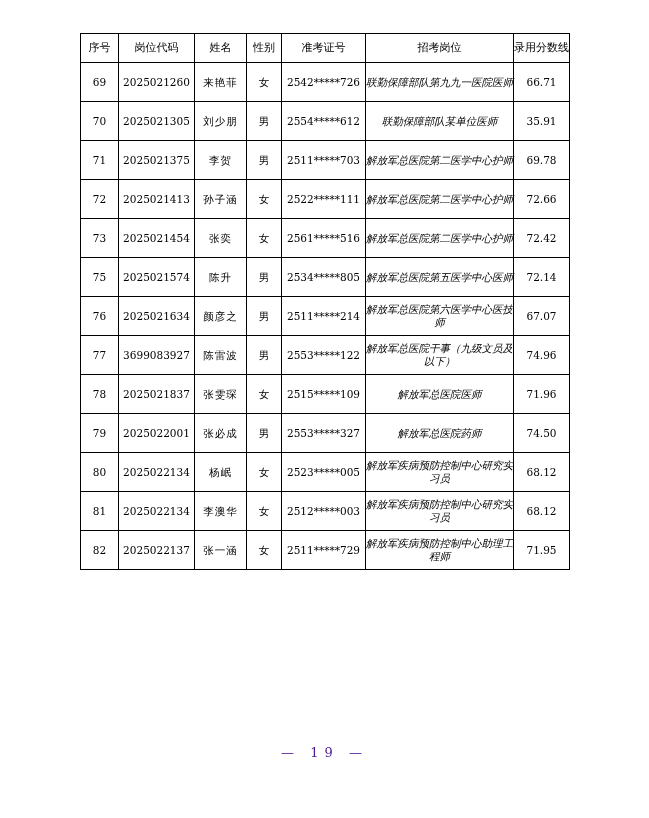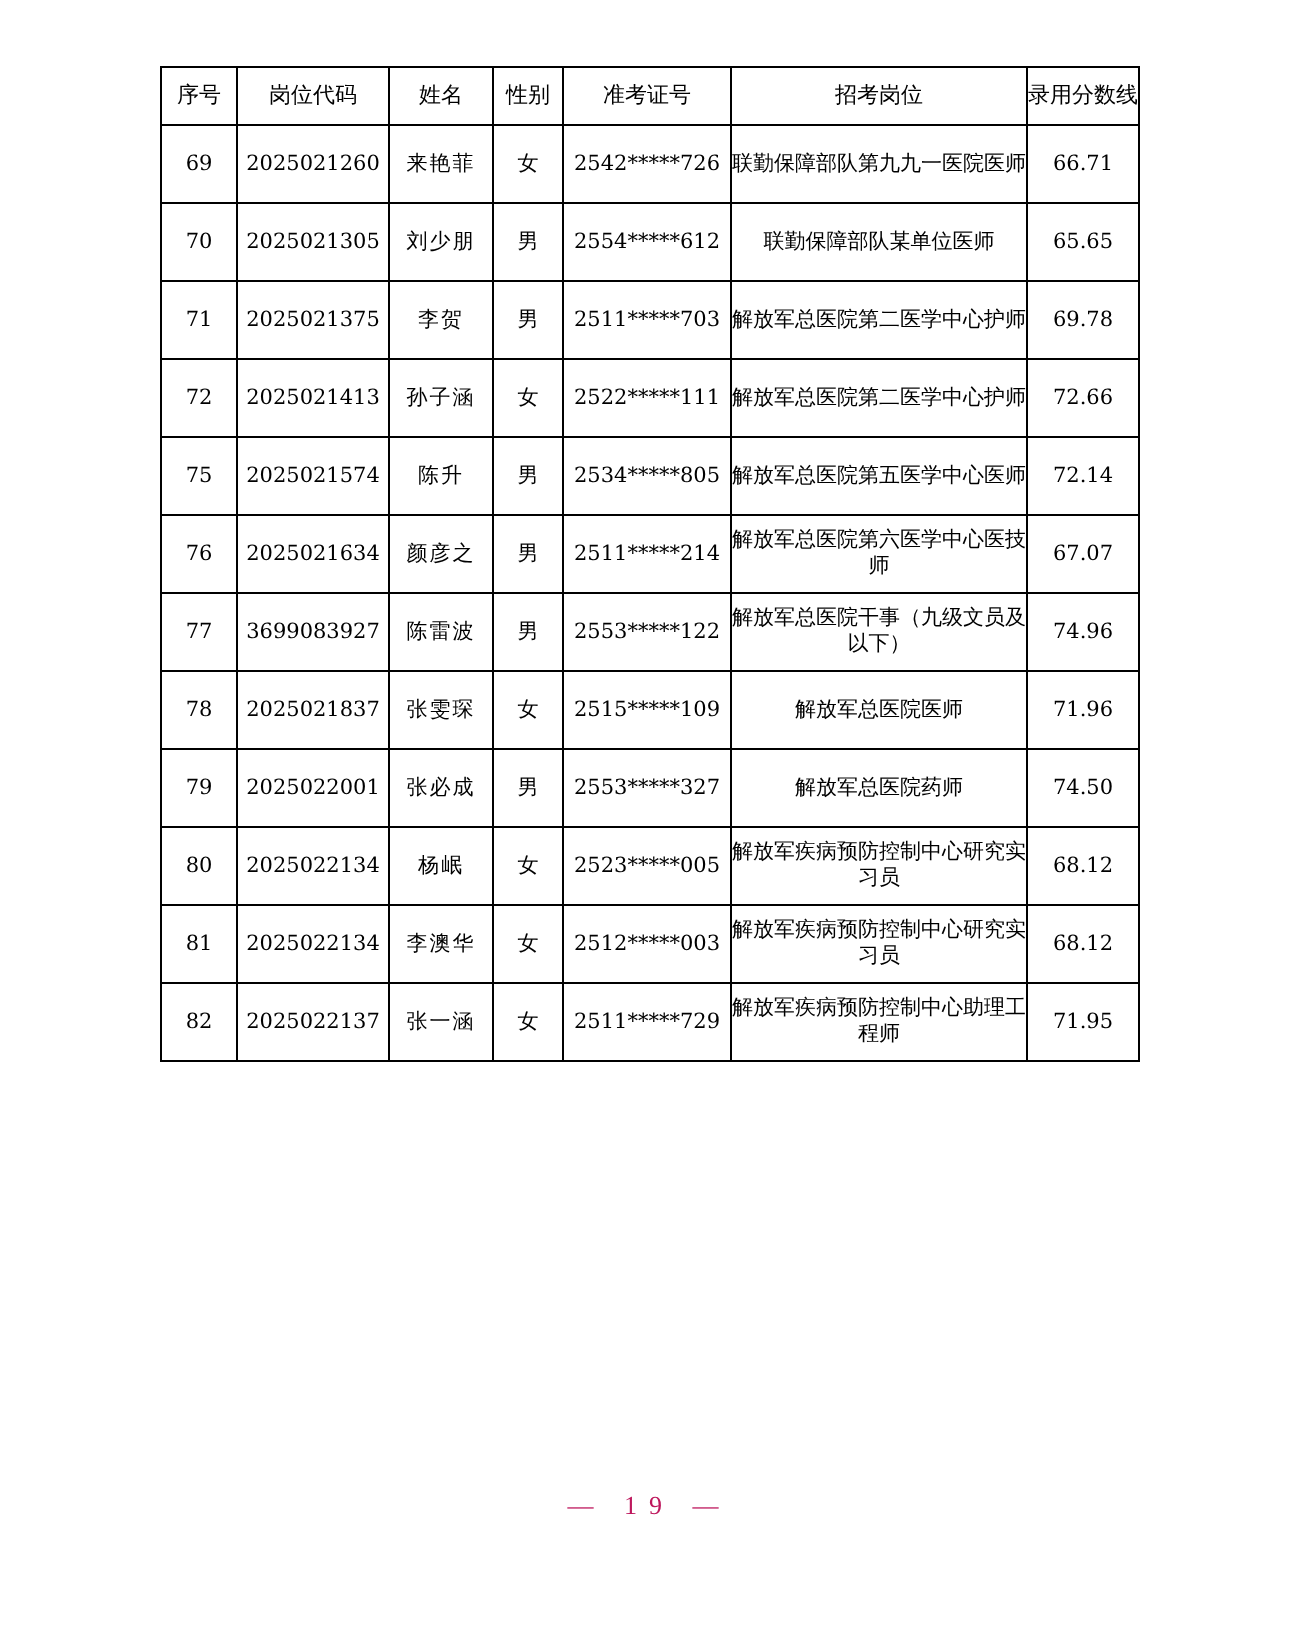--- a/index.html
+++ b/index.html
@@ -63,7 +63,7 @@
   td.name  { font-size: 11px; letter-spacing: 1px; margin-top: 28px; }
   td.sex   { font-size: 11px; }
   td.admit { font-size: 9.5px; margin-left: 33px; }
-  td.post  { font-size: 10.5px; text-align: left; padding-left: 6px; }
+  td.post  { font-size: 10.5px; text-align: left; padding-left: 6px; font-style: italic; }
   td.score { font-size: 11px; }
 
   .footer {

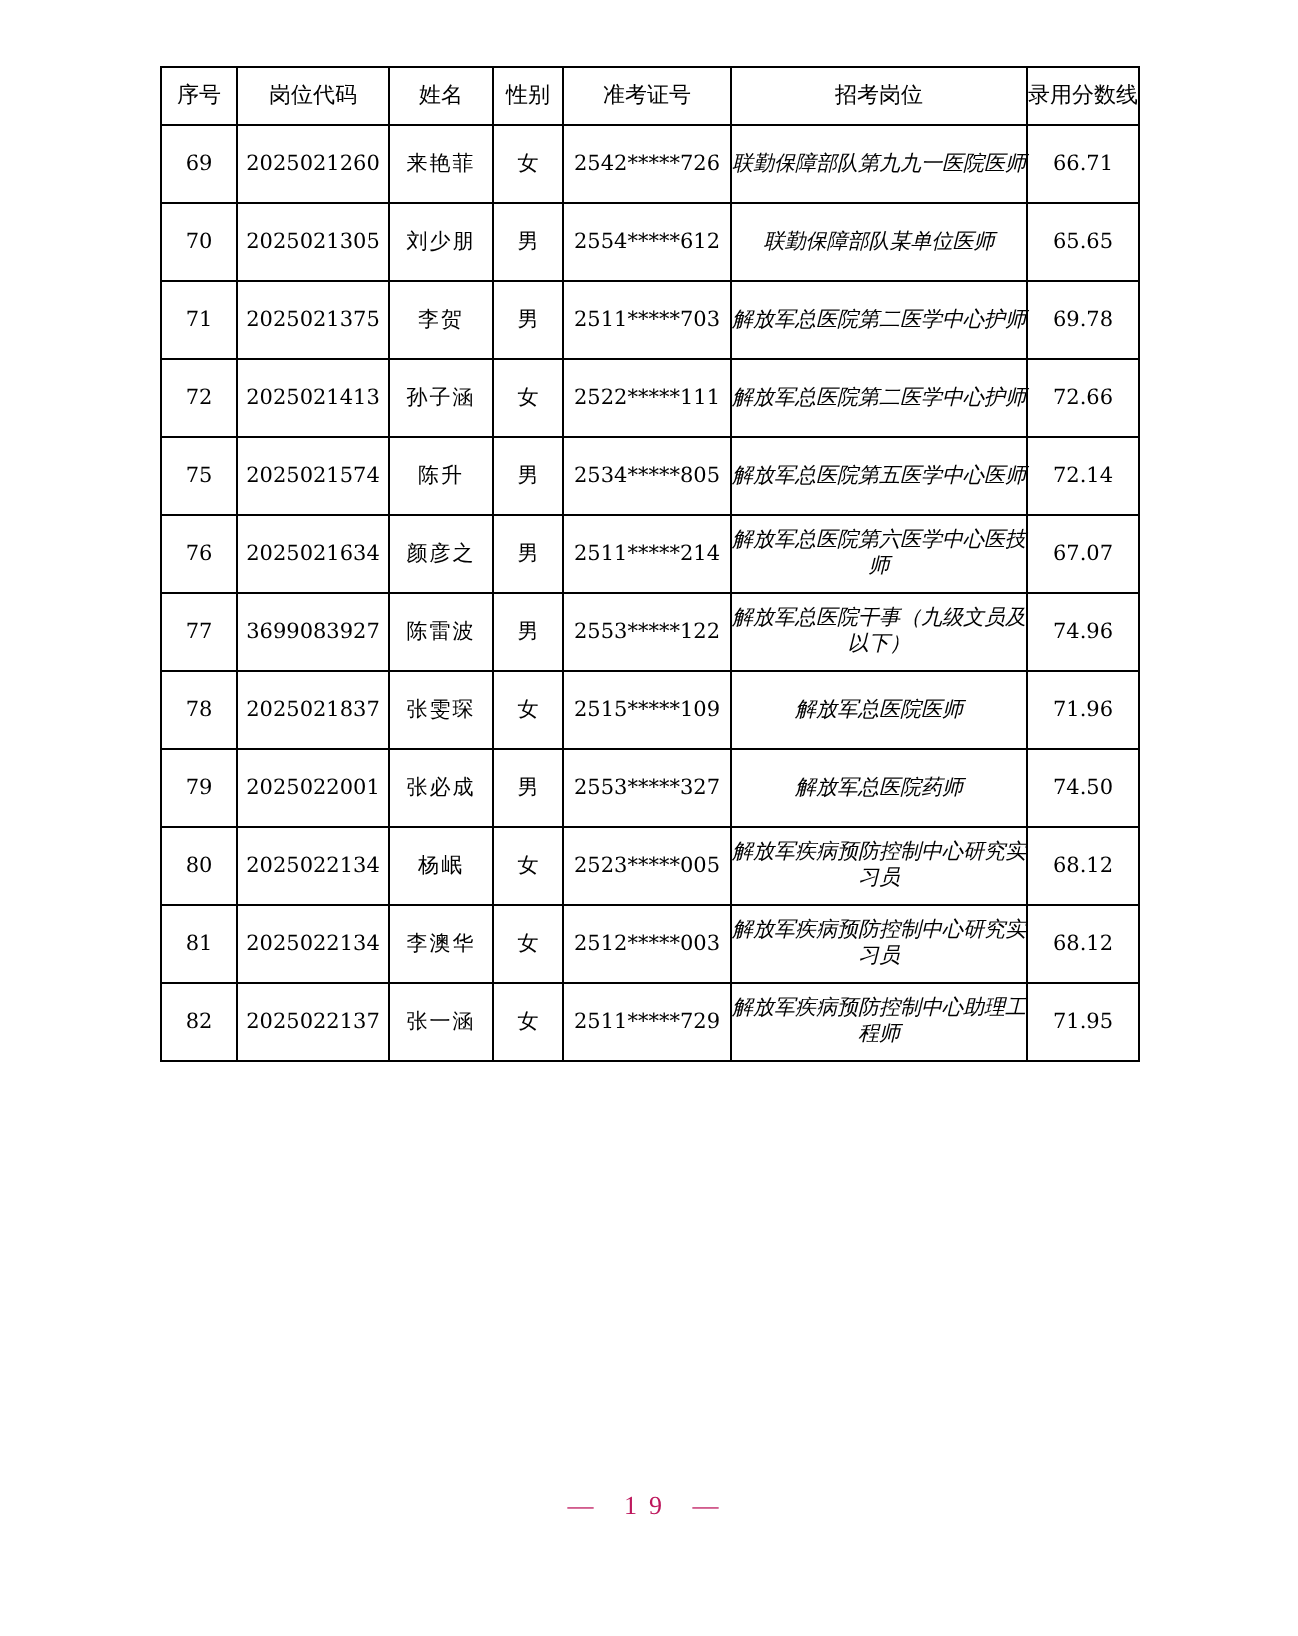--- a/index.html
+++ b/index.html
@@ -125,7 +125,7 @@
           <td class="sex">男</td>
           <td class="admit">2554*****612</td>
           <td class="post">联勤保障部队某单位医师</td>
-          <td class="score">65.65</td>
+          <td class="score">35.91</td>
         </tr>
         <tr>
           <td class="seq">71</td>

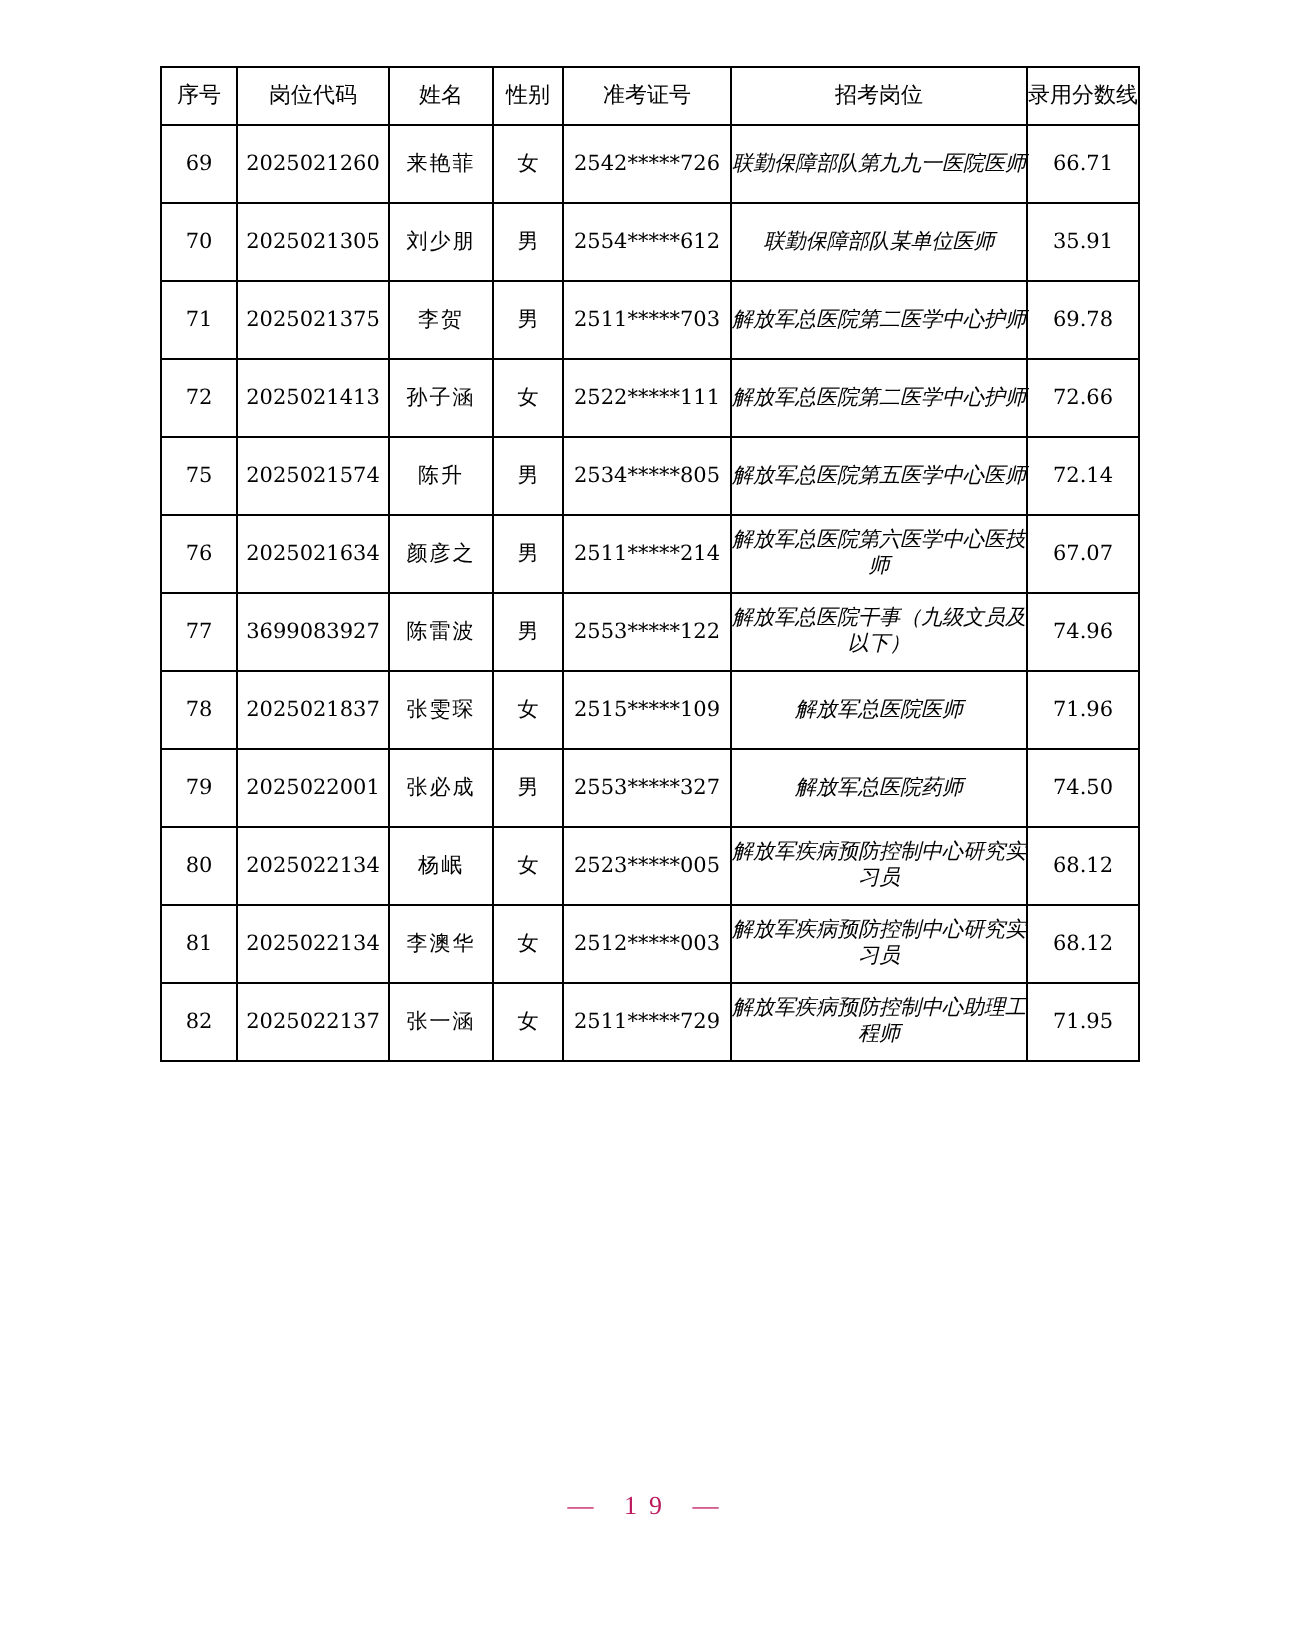--- a/index.html
+++ b/index.html
@@ -146,6 +146,15 @@
           <td class="score">72.66</td>
         </tr>
         <tr>
+          <td class="seq">73</td>
+          <td class="code">2025021454</td>
+          <td class="name">张奕</td>
+          <td class="sex">女</td>
+          <td class="admit">2561*****516</td>
+          <td class="post">解放军总医院第二医学中心护师</td>
+          <td class="score">72.42</td>
+        </tr>
+        <tr>
           <td class="seq">75</td>
           <td class="code">2025021574</td>
           <td class="name">陈升</td>

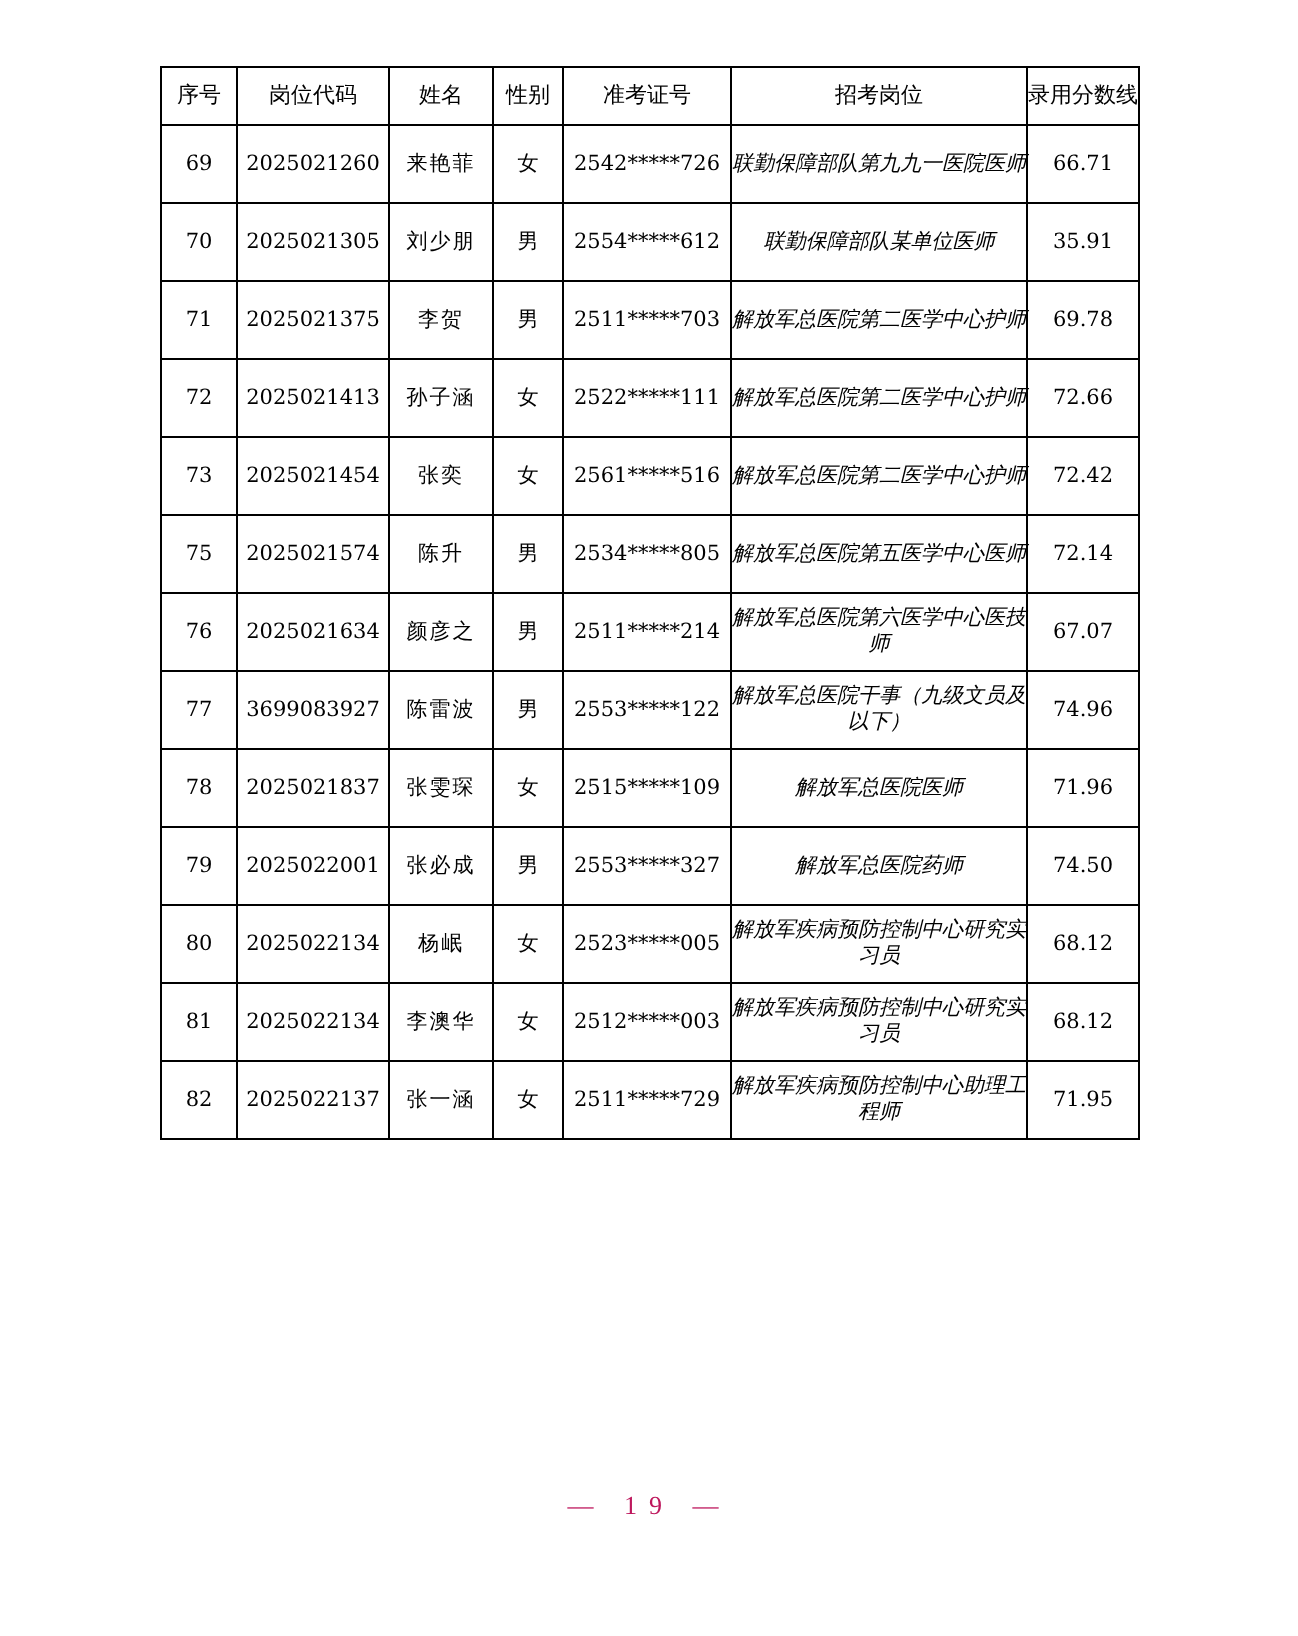--- a/index.html
+++ b/index.html
@@ -77,8 +77,7 @@
     display: inline-block;
     font-size: 13px;
     letter-spacing: 6px;
-    color: #be185d;
-    font-family: Liberation Serif, serif;
+    color: #4c1d95;
   }
 </style>
 </head>

